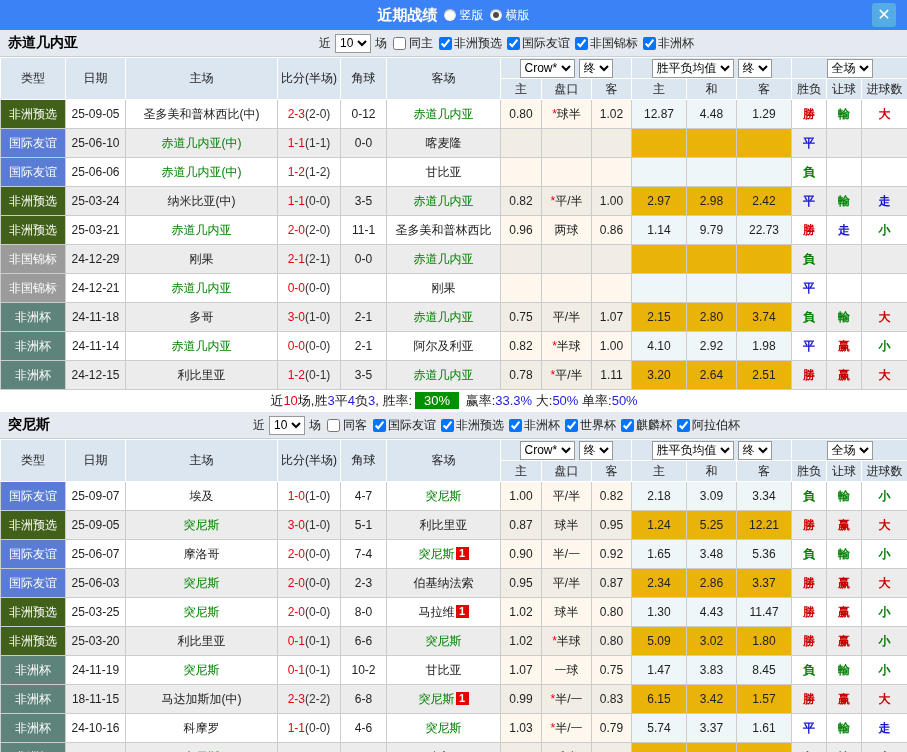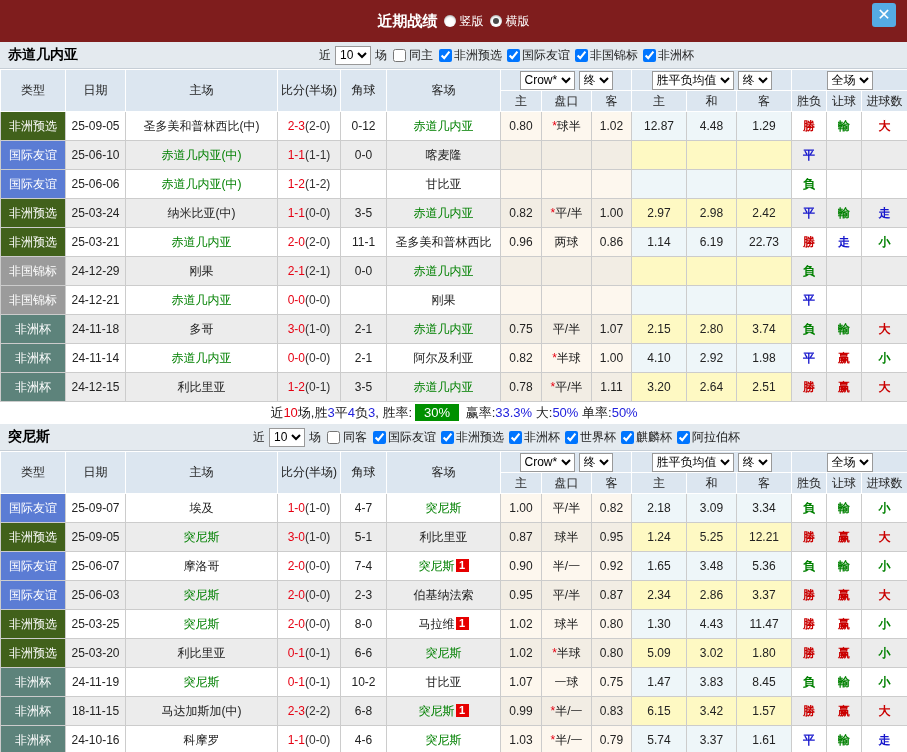--- a/index.html
+++ b/index.html
@@ -5,7 +5,7 @@
   html,body{margin:0;padding:0;}
   body{width:907px;height:752px;background:#fff;font-family:"Liberation Sans","DejaVu Sans",sans-serif;font-size:12px;color:#222;overflow:hidden;}
   
-  .topbar{height:42px;background:#7f1d1d;position:relative;display:flex;align-items:center;justify-content:center;color:#fff;}
+  .topbar{height:30px;background:#3b82f6;position:relative;display:flex;align-items:center;justify-content:center;color:#fff;}
   .topbar-title{font-weight:bold;font-size:15px;}
   .radio-wrap{display:inline-flex;align-items:center;margin-left:6px;font-size:12px;cursor:pointer;}
   .radio-dot{width:12px;height:12px;border-radius:50%;background:#fff;box-shadow:inset 0 1px 2px rgba(0,0,0,.35);display:inline-block;margin-right:4px;position:relative;}

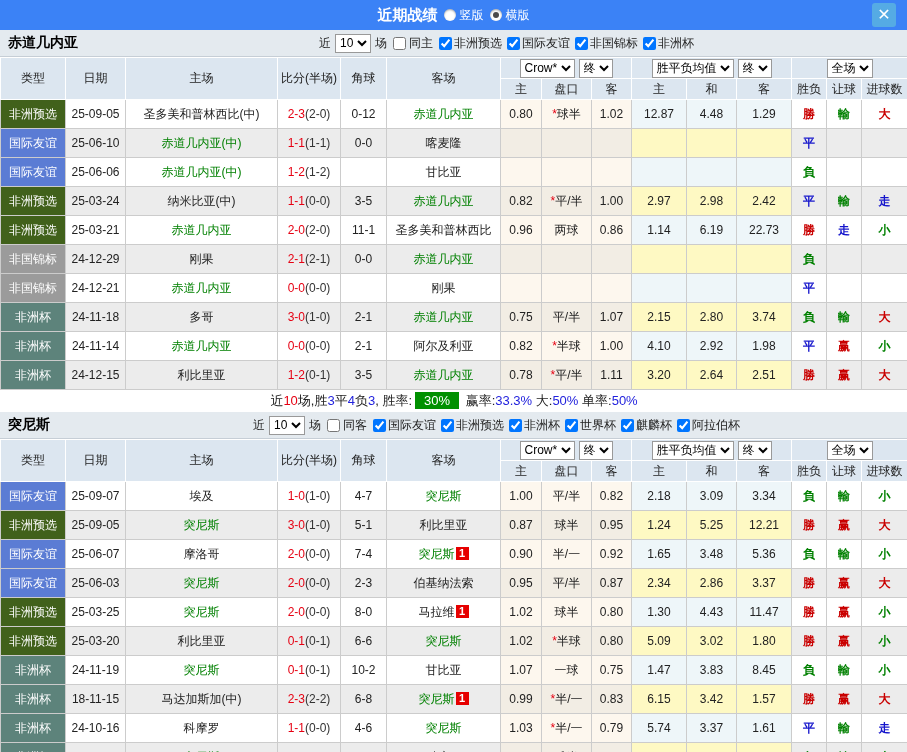--- a/index.html
+++ b/index.html
@@ -27,7 +27,7 @@
   td{border:1px solid #ccc;text-align:center;height:28px;padding:0;overflow:hidden;white-space:nowrap;font-size:12px;color:#222;}
   tr.even td{background:#ececec;}
   td.cream{background:#fdf7ee;} tr.even td.cream{background:#f2ede4;}
-  td.lblue{background:#eef6f9;} tr.even td.lblue{background:#fef9c3;}
+  td.lblue{background:#eef6f9;} tr.even td.lblue{background:#eab308;}
   td.type{color:#fff;}
   .score-main{color:#e60012;} .score-half{color:#333;}
   .team-green{color:#008000;}

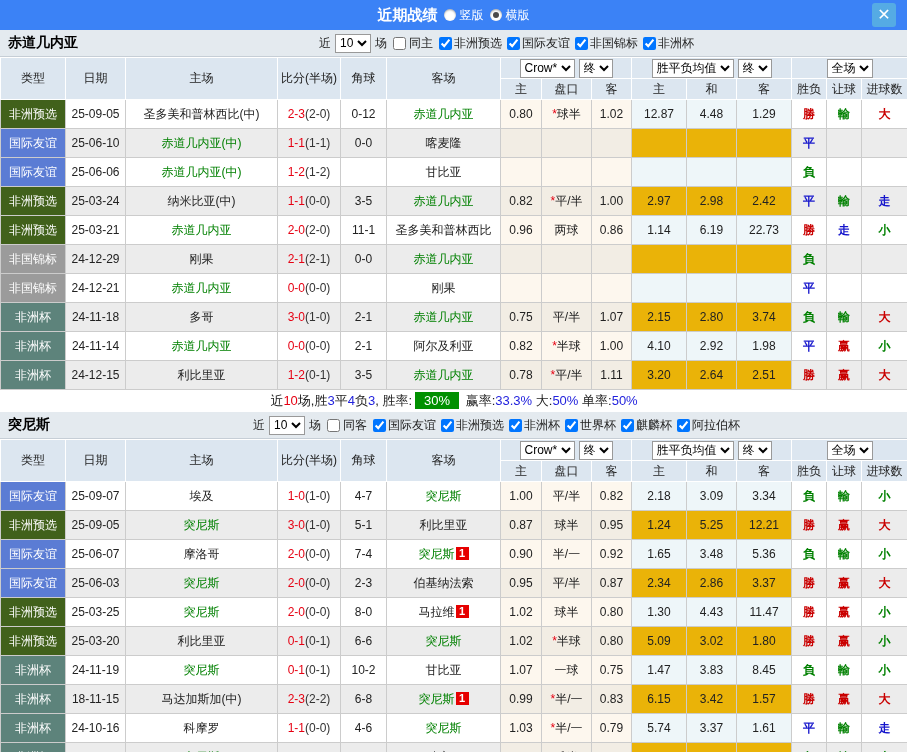--- a/index.html
+++ b/index.html
@@ -209,7 +209,7 @@
           <td class="cream">两球</td>
           <td class="cream">0.86</td>
           <td class="lblue">1.14</td>
-          <td class="lblue">6.19</td>
+          <td class="lblue">9.79</td>
           <td class="lblue">22.73</td>
           <td class="c-r">勝</td>
           <td class="c-b">走</td>

